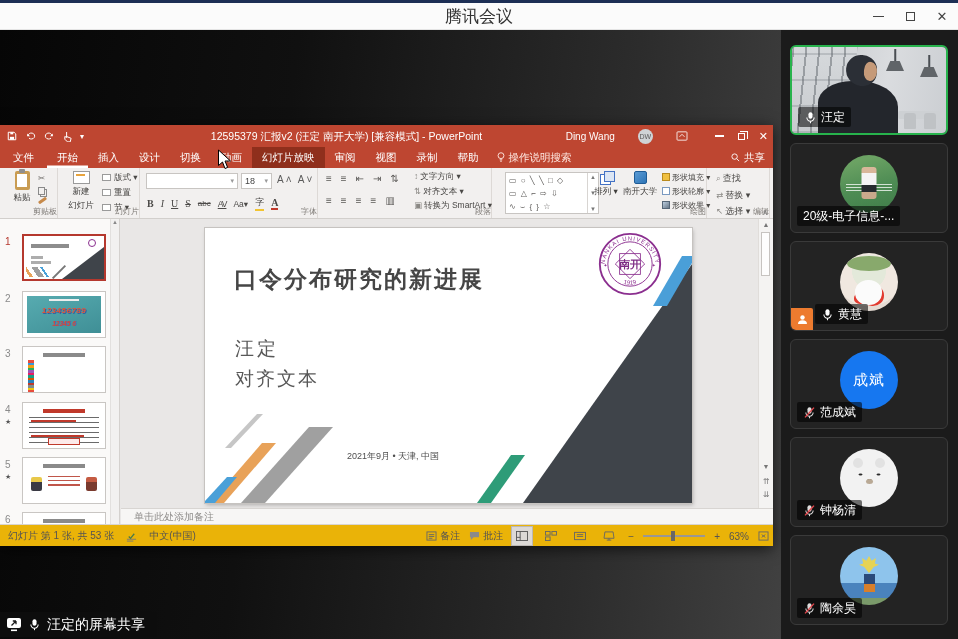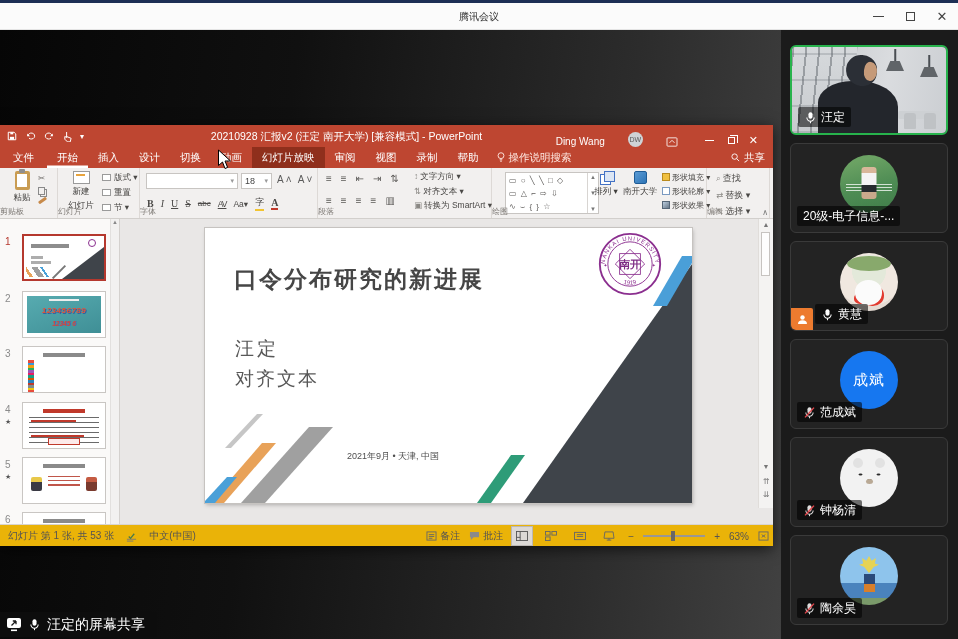--- a/index.html
+++ b/index.html
@@ -10,7 +10,7 @@
   
   .m-topstrip{position:absolute;left:0;top:0;width:100%;height:3px;background:#1d2f55}
   .m-titlebar{position:absolute;left:0;top:3px;width:100%;height:27px;background:#fbfbfb;border-bottom:1px solid #e4e4e4}
-  .m-title{position:absolute;left:0;right:0;top:0;height:29px;line-height:27px;text-align:center;font-size:10px;color:#333}
+  .m-title{position:absolute;left:0;right:0;top:0;height:29px;line-height:27px;text-align:center;font-size:17px;color:#333}
   .m-controls{position:absolute;right:0;top:0;height:27px;display:flex}
   .wbtn{width:32px;height:27px;display:flex;align-items:center;justify-content:center;color:#444;font-size:13px;cursor:default}
   .wbtn .maxbox{width:9px;height:9px;border:1.3px solid #444}

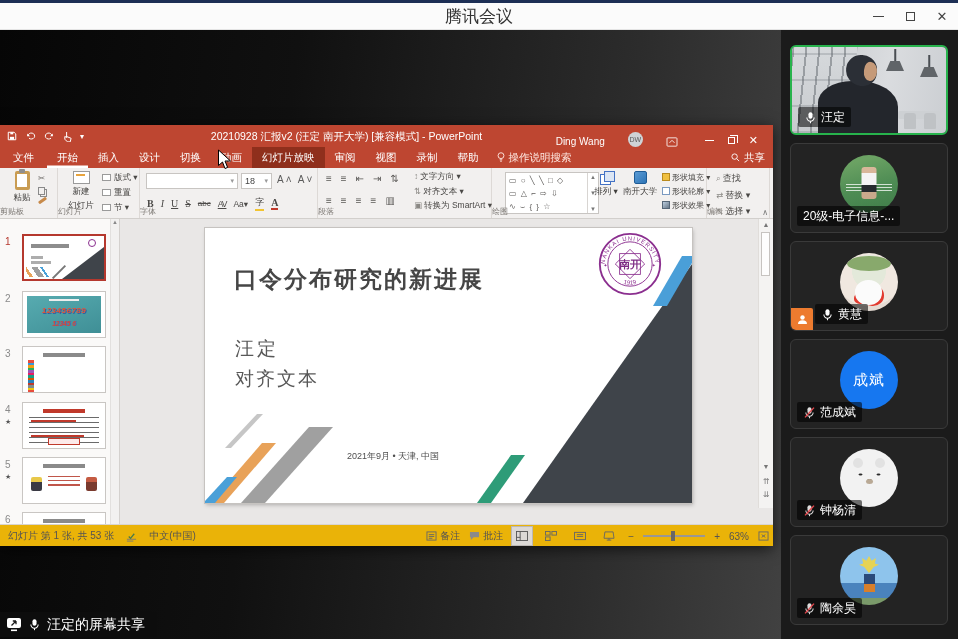--- a/index.html
+++ b/index.html
@@ -265,7 +265,7 @@
             </svg>
           <span style="font-size:8px">▾</span>
         </div>
-        <div class="ppt-title">20210928 汇报v2 (汪定 南开大学) [兼容模式] - PowerPoint</div>
+        <div class="ppt-title">12595379 汇报v2 (汪定 南开大学) [兼容模式] - PowerPoint</div>
         <div class="tb-right">
           <span class="tb-user">Ding Wang</span>
           <span class="tb-avatar">DW</span>

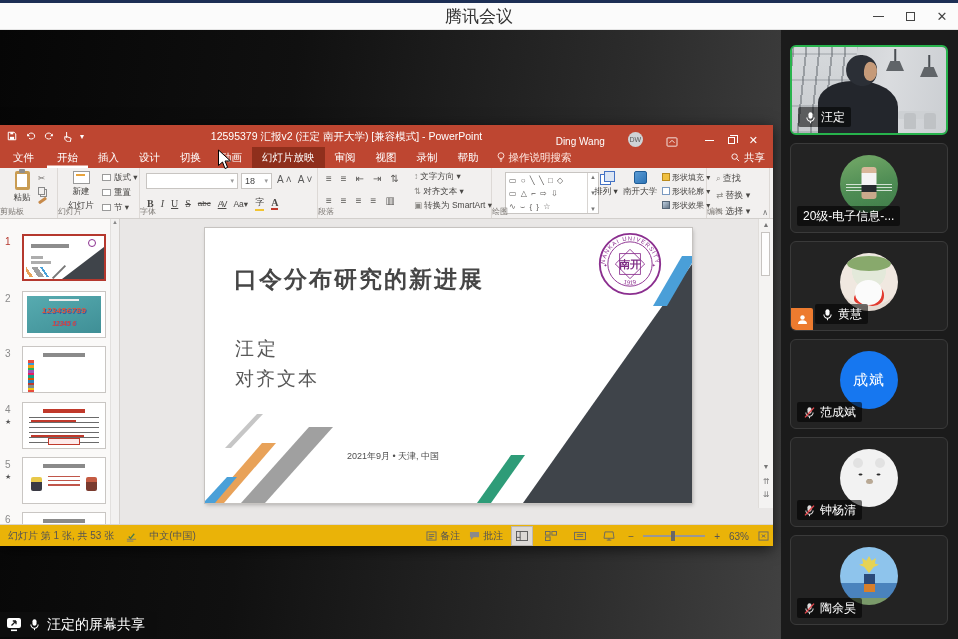--- a/index.html
+++ b/index.html
@@ -33,7 +33,7 @@
   .qat{position:absolute;left:7px;top:0;height:22px;display:flex;align-items:center;gap:8px}
   .qat svg{display:block}
   .ppt-title{position:absolute;left:120px;right:200px;top:0;height:22px;line-height:22px;text-align:center;font-size:10.5px;color:#fff;white-space:nowrap;overflow:hidden}
-  .tb-right{position:absolute;right:15px;top:0;height:22px;display:flex;align-items:flex-end;gap:23px}
+  .tb-right{position:absolute;right:5px;top:0;height:22px;display:flex;align-items:center;gap:23px}
   .tb-user{font-size:10px}
   .tb-avatar{width:15px;height:15px;border-radius:50%;background:#cfd3d6;color:#5a5a5a;font-size:7px;display:flex;align-items:center;justify-content:center}
   .tb-ctrl{display:flex;align-items:center;gap:14px;margin-left:4px}

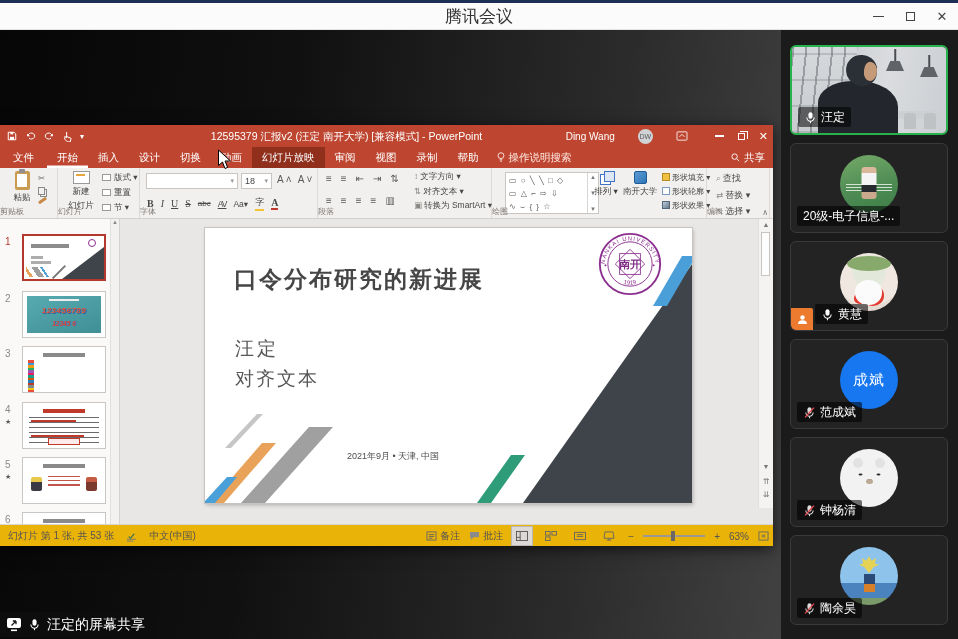--- a/index.html
+++ b/index.html
@@ -55,7 +55,7 @@
   
   .ribbon{position:relative;height:51px;background:#f2f0ef;border-bottom:1px solid #d2cfcc;display:flex;color:#3f3d3b}
   .rgroup{position:relative;height:100%;border-right:1px solid #ddd9d6}
-  .glabel{position:absolute;bottom:1px;left:0;right:0;text-align:left;font-size:8px;color:#7e7a76}
+  .glabel{position:absolute;bottom:1px;left:0;right:0;text-align:right;font-size:8px;color:#7e7a76}
   .g-clip{width:58px}.g-slides{width:82px}.g-font{width:178px}.g-para{width:174px}.g-draw{width:215px}.g-edit{width:63px}
   .bigbtn{position:absolute;top:3px;display:flex;flex-direction:column;align-items:center;gap:2px;font-size:8.5px;color:#3f3d3b}
   .paste-btn{left:7px;width:30px}

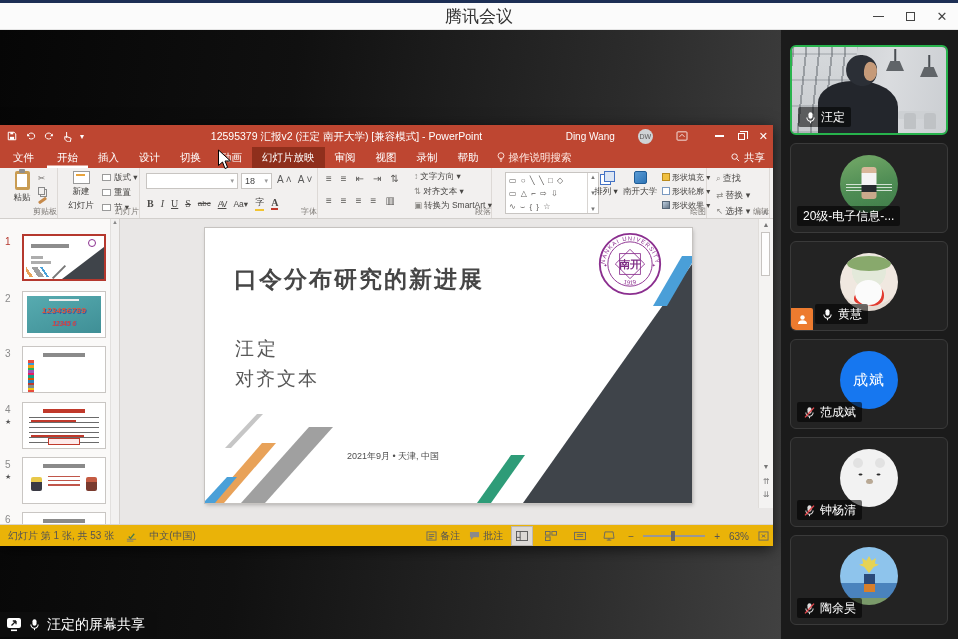--- a/index.html
+++ b/index.html
@@ -543,6 +543,7 @@
           </div>
         </div>
 
+        <div class="notes">单击此处添加备注</div>
 
         <div class="statusbar">
           <div class="sb-left">

